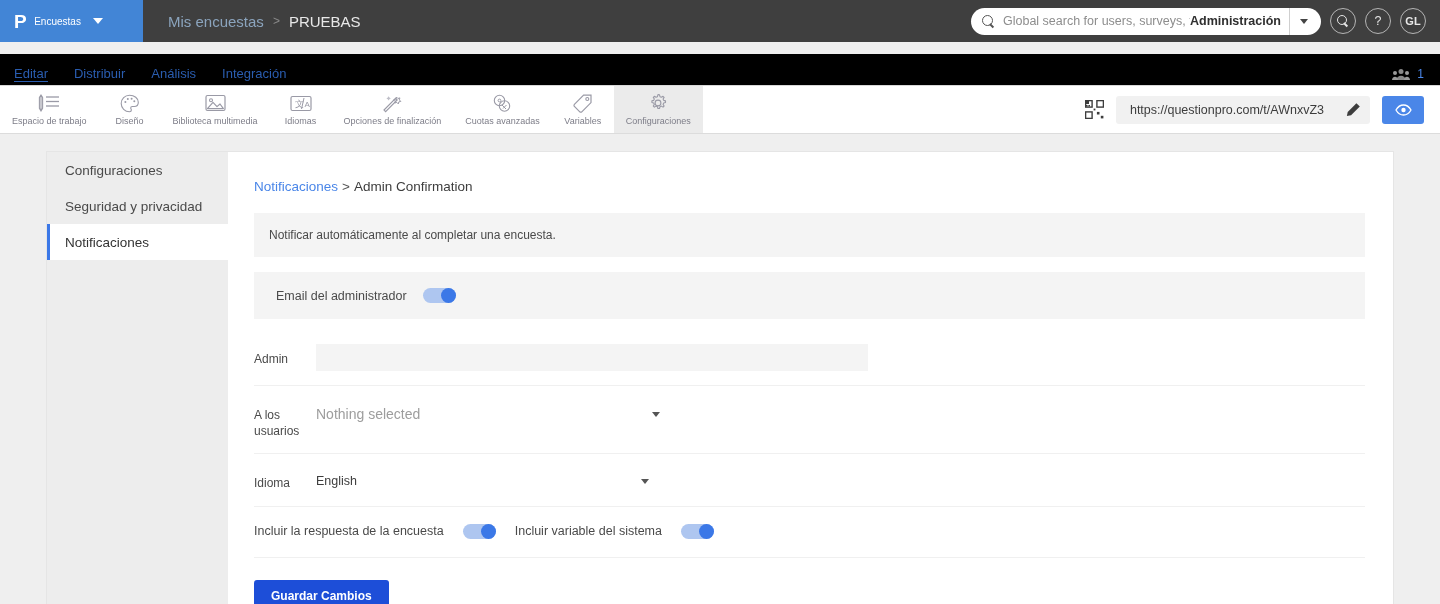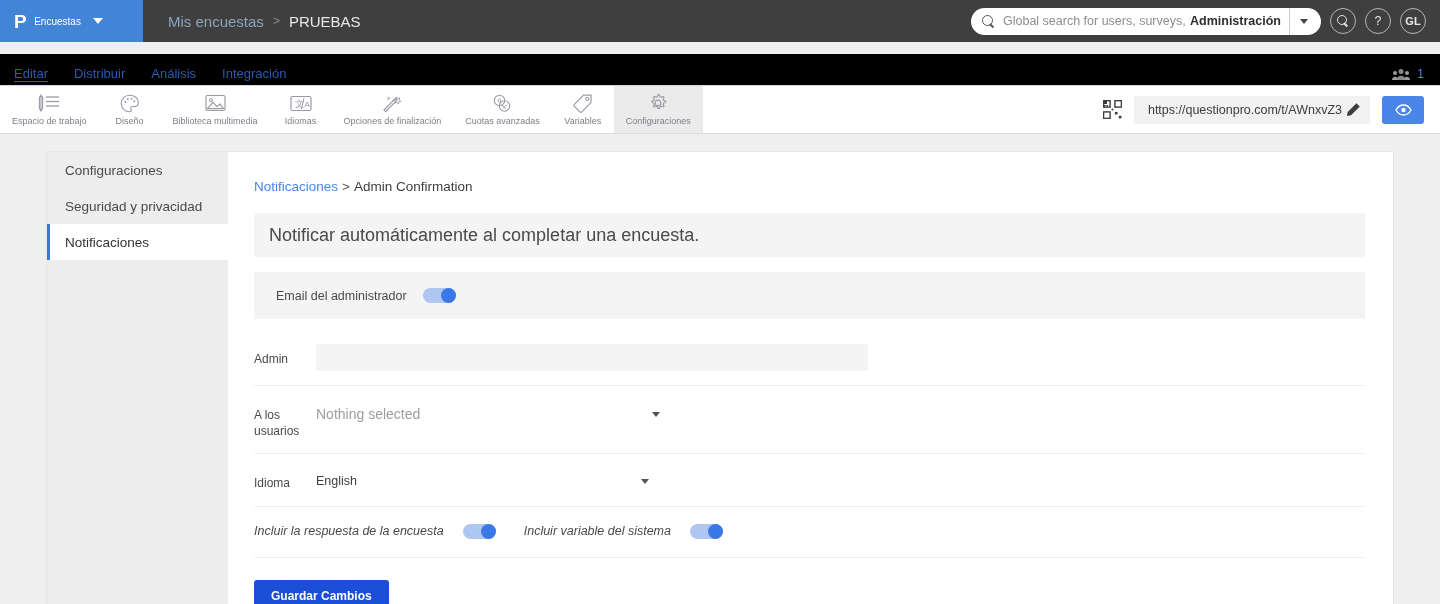--- a/index.html
+++ b/index.html
@@ -112,7 +112,7 @@
   .qr-ico { display: flex; align-items: center; }
   .url-box {
     display: flex; align-items: center; background: #f1f1f1; height: 28px;
-    border-radius: 3px; padding: 0 9px 0 14px; gap: 4px;
+    border-radius: 3px; padding: 0 9px 0 14px; gap: 22px;
   }
   .url-text { font-size: 12.5px; color: #3d3d3d; white-space: nowrap; }
   .pencil { cursor: pointer; display: flex; }

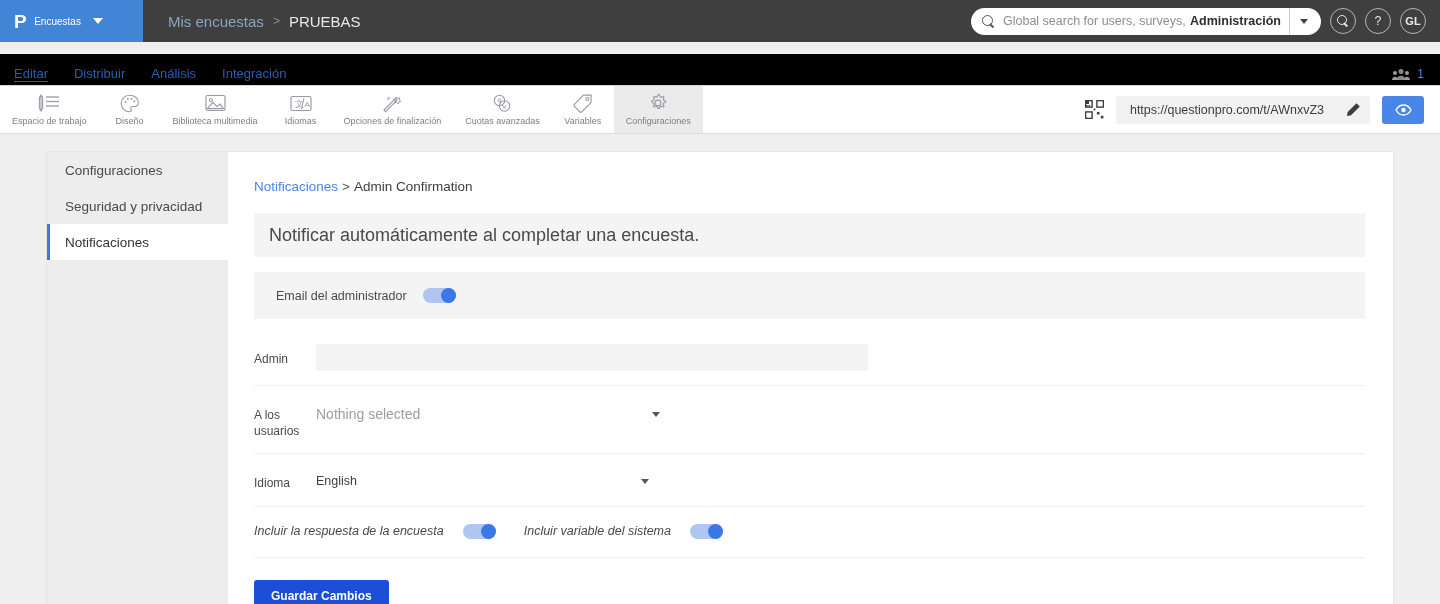--- a/index.html
+++ b/index.html
@@ -140,7 +140,7 @@
 
   .banner {
     background: #f4f4f4; height: 44px; display: flex; align-items: center;
-    padding-left: 15px; font-size: 18px; color: #4a4a4a; width: 1111px; max-width: 100%;
+    padding-left: 15px; font-size: 12px; color: #4a4a4a; width: 1111px; max-width: 100%;
   }
   .toggle-banner {
     background: #f4f4f4; height: 47px; display: flex; align-items: center;

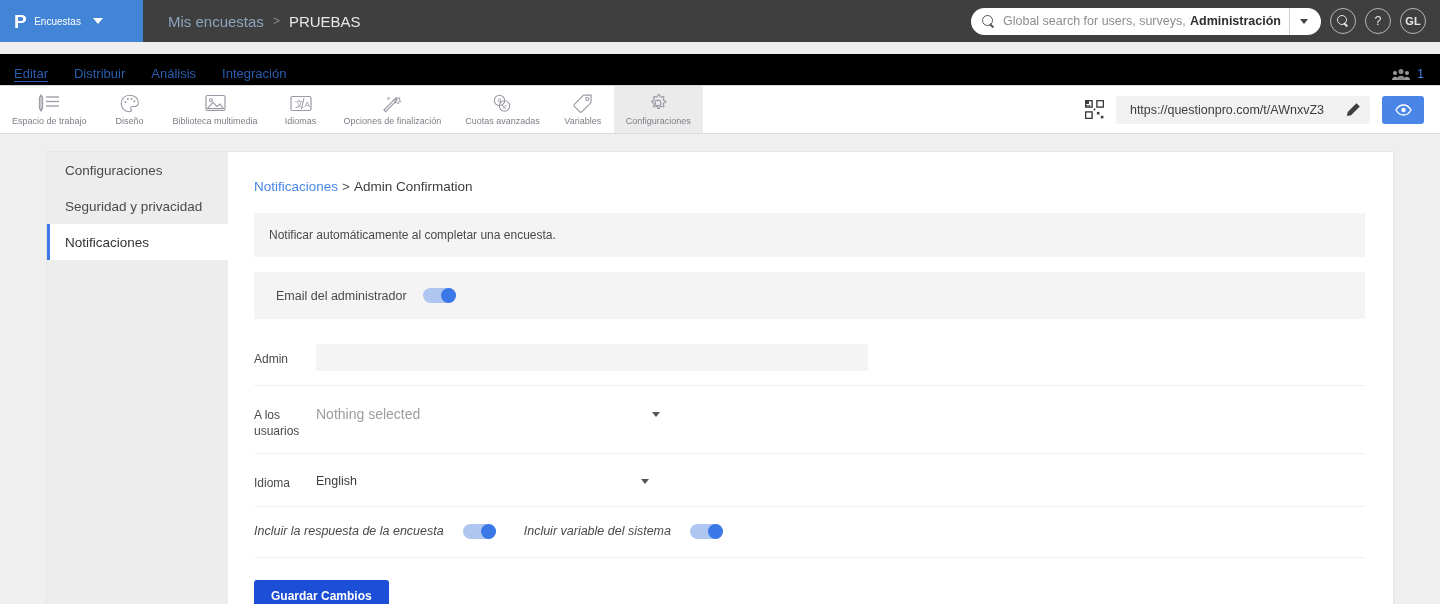--- a/index.html
+++ b/index.html
@@ -179,8 +179,8 @@
   }
 
   .toggles-row {
-    display: flex; align-items: center; gap: 28px; padding: 17px 0 18px 0;
-    border-bottom: 1px solid #f0f0f0; width: 1111px; max-width: 100%; font-style: italic;
+    display: flex; align-items: center; gap: 19px; padding: 17px 0 18px 0;
+    border-bottom: 1px solid #f0f0f0; width: 1111px; max-width: 100%;
   }
   .toggles-row .tg-label { font-size: 12.5px; }
   .tg-group { display: flex; align-items: center; gap: 19px; }

